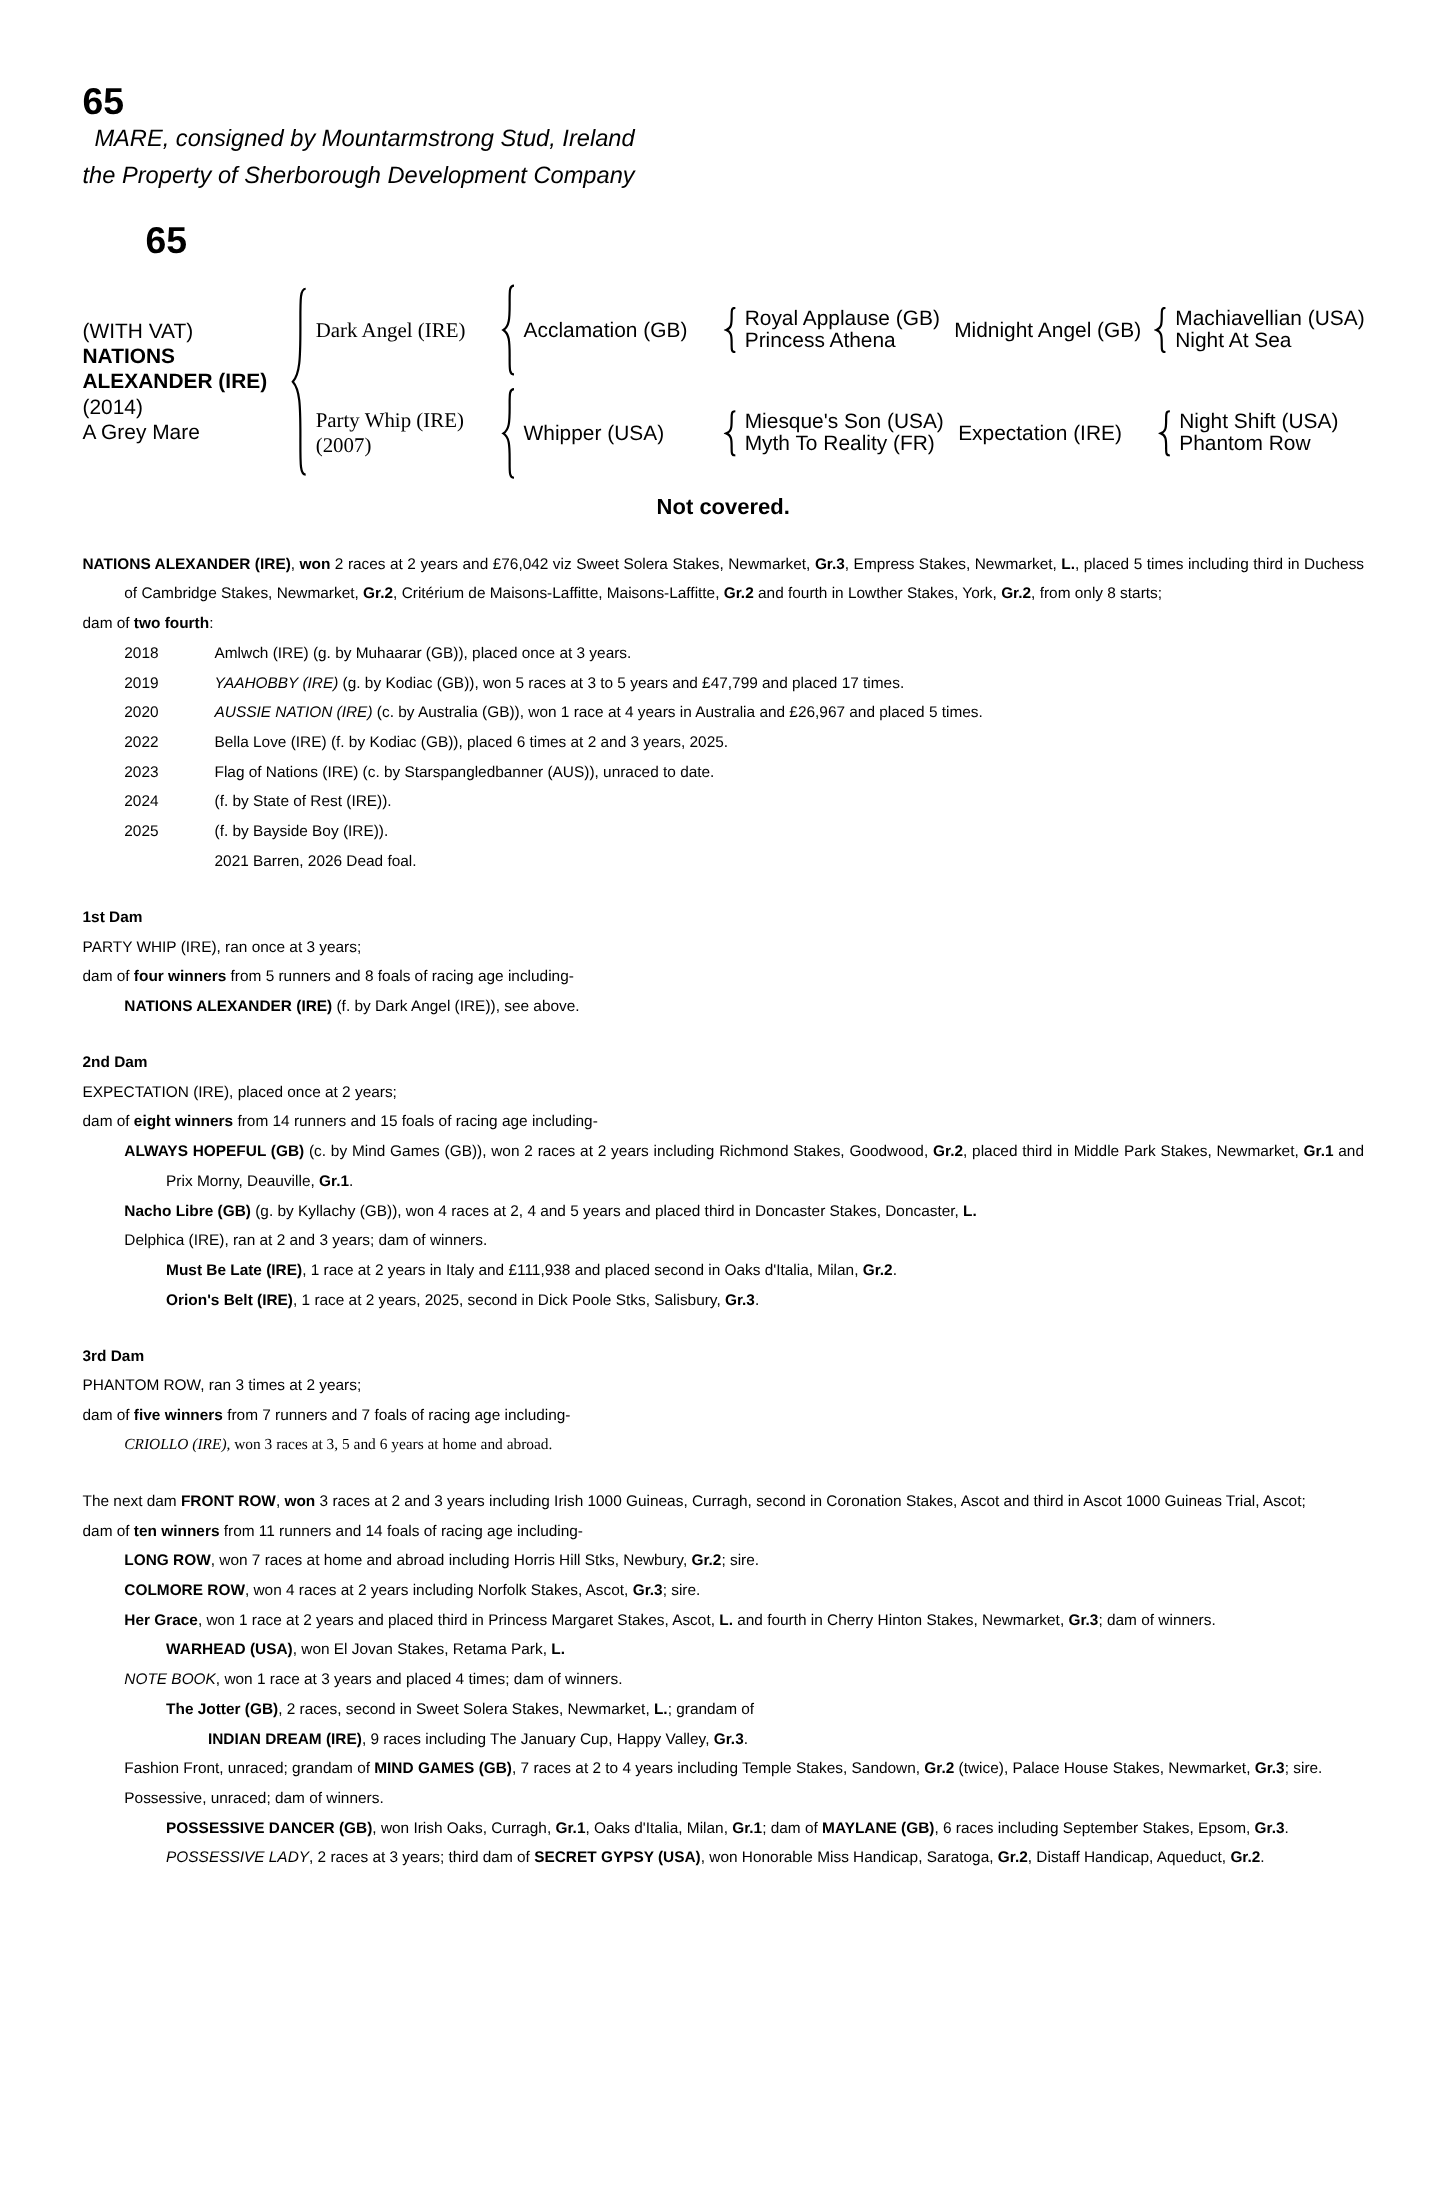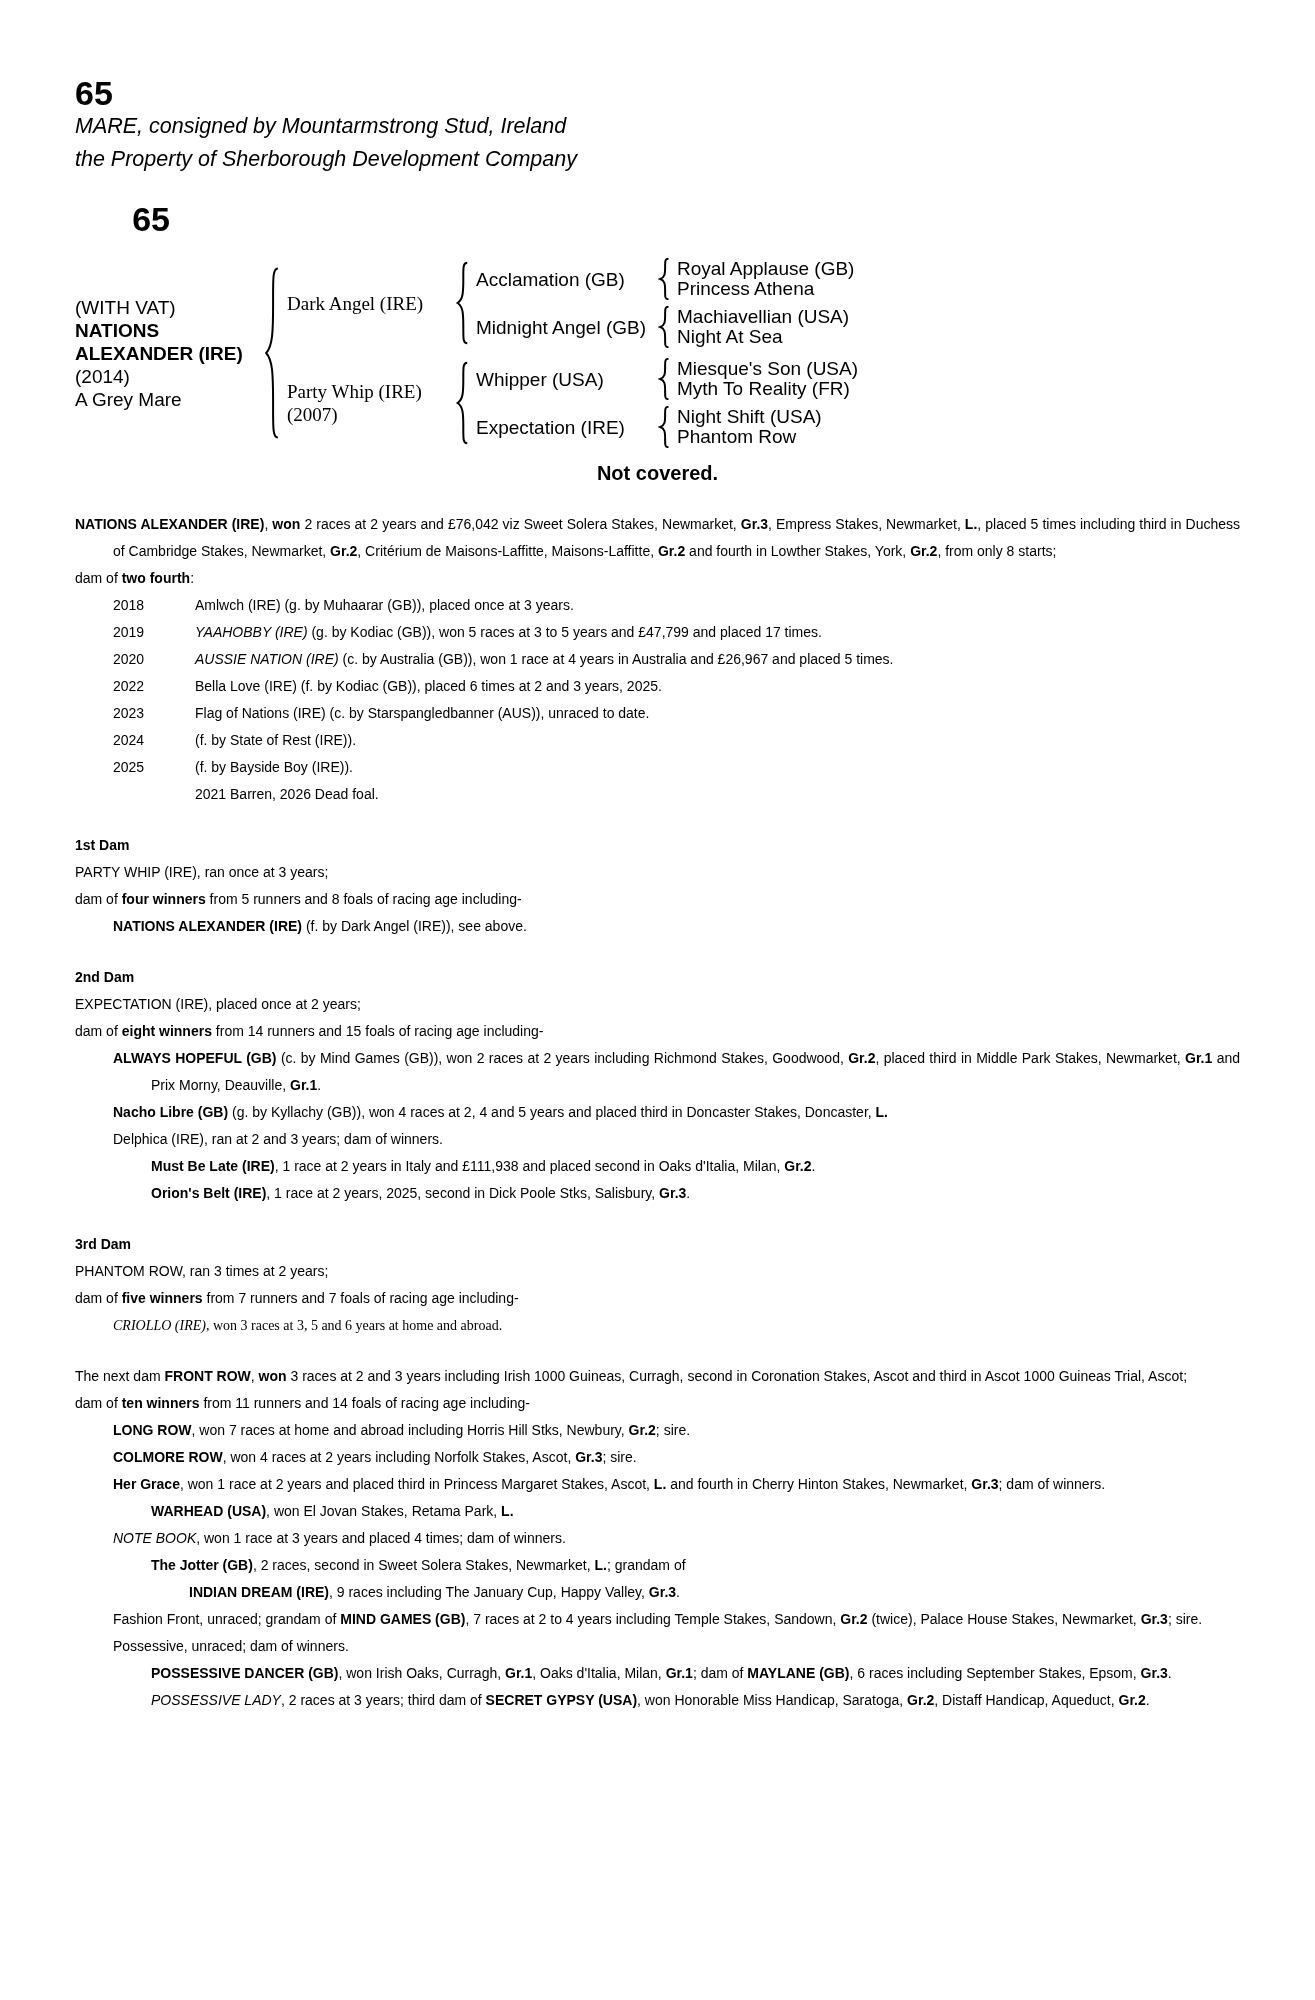--- a/index.html
+++ b/index.html
@@ -12,7 +12,7 @@
   .header{display:flex;align-items:flex-start;padding:50px 75px 0 75px;flex-direction:column;}
   .lot{width:95px;font-size:34px;font-weight:bold;line-height:1;margin-top:26px;}
   .lot.right{text-align:right;}
-  .consign{flex:1;text-align:left;font-style:italic;font-size:21.5px;line-height:33px;}
+  .consign{flex:1;text-align:right;font-style:italic;font-size:21.5px;line-height:33px;}
 
   
   .pedigree{display:flex;align-items:center;margin:22px 0 0 75px;font-size:19px;line-height:23px;}

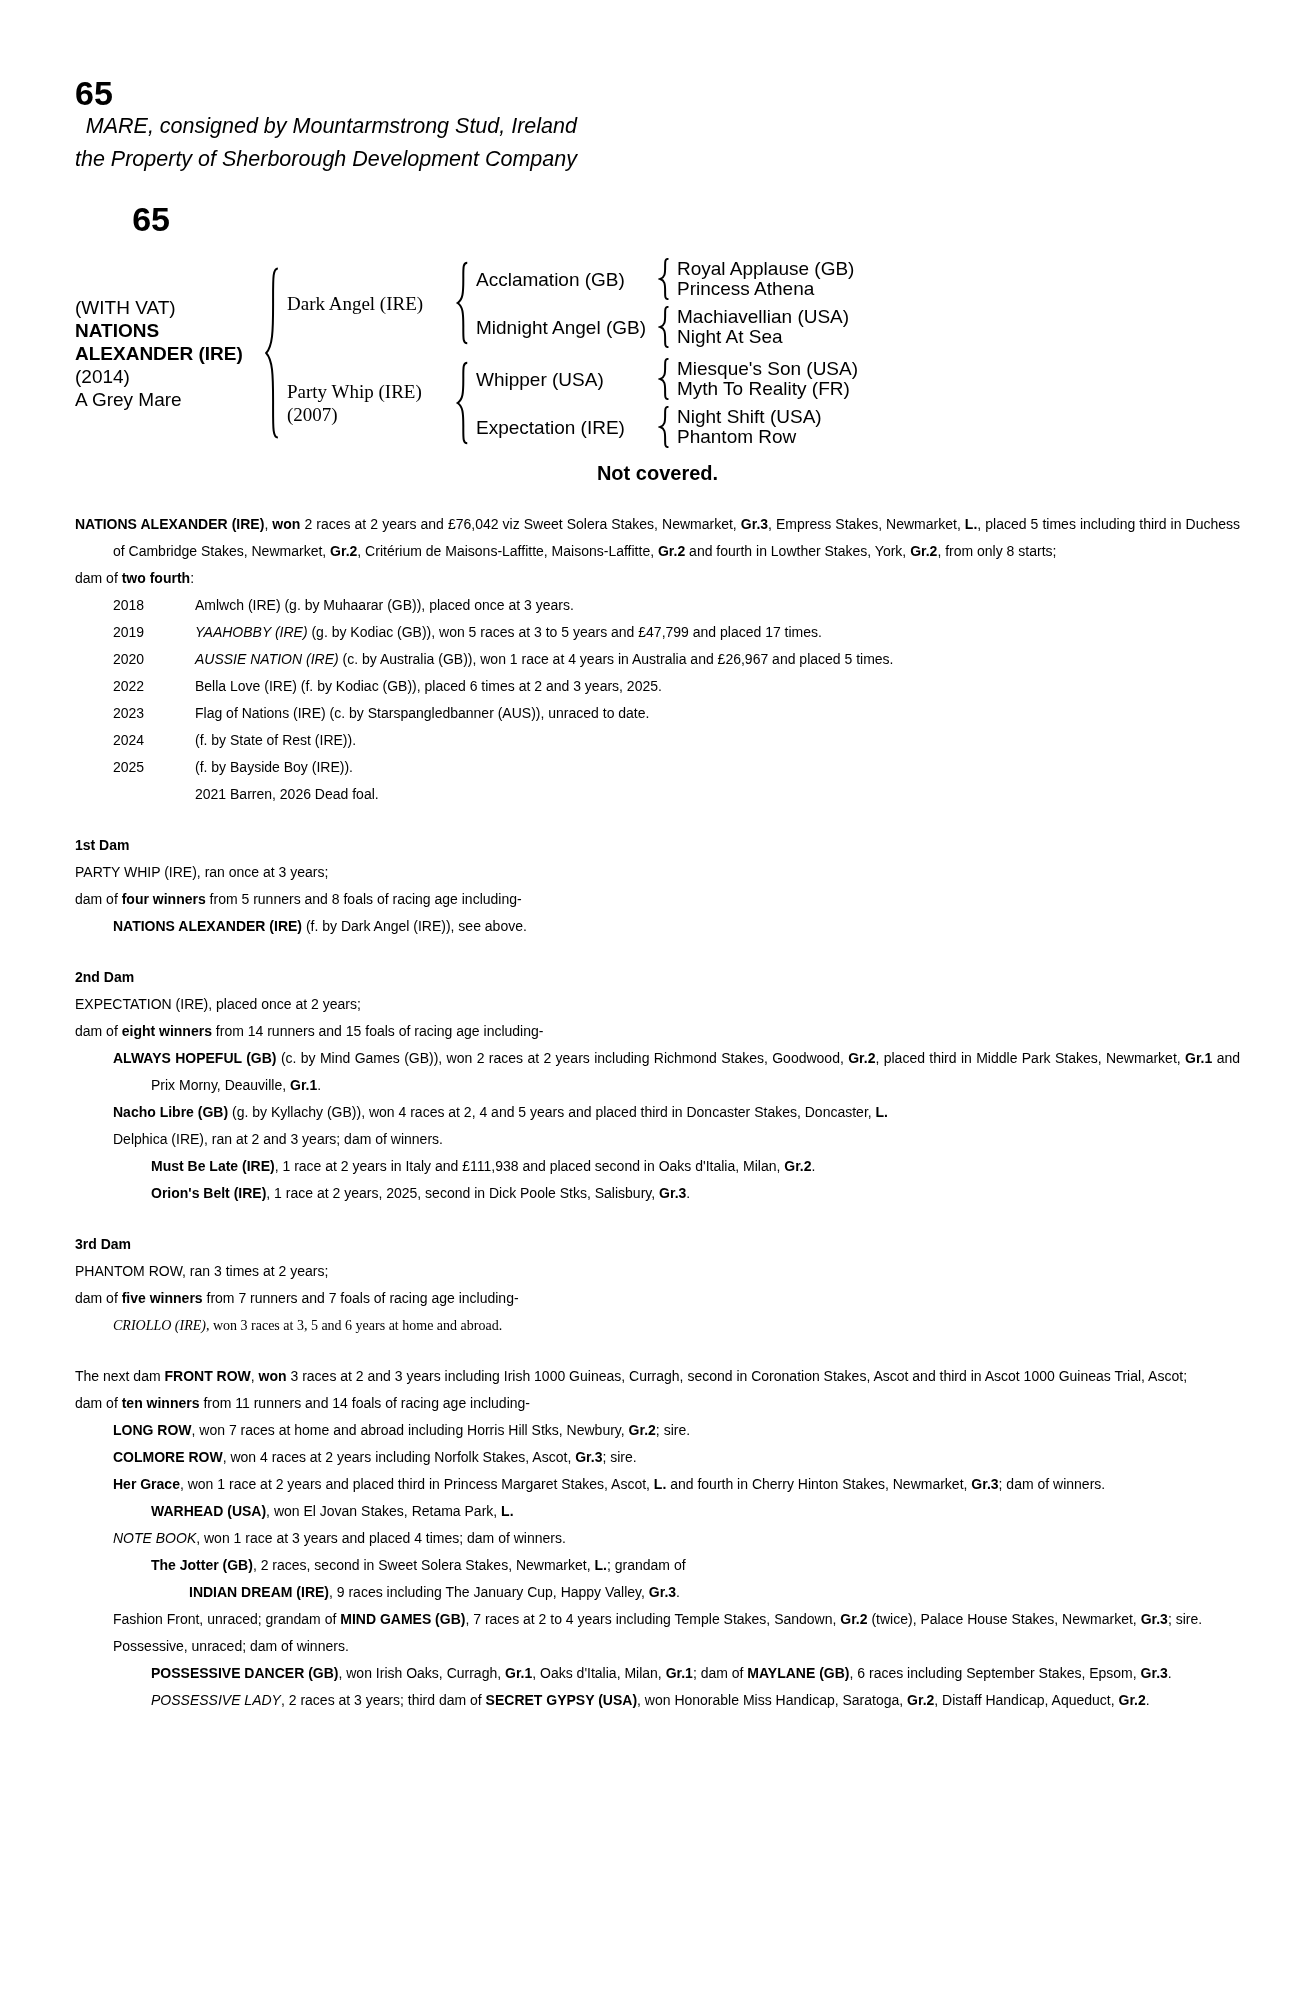--- a/index.html
+++ b/index.html
@@ -20,7 +20,7 @@
   .halves{display:flex;flex-direction:column;gap:10px;}
   .half{display:flex;align-items:center;}
   .g2{width:168px;padding-left:7px;font-family:Liberation Serif, serif;}
-  .g3stack{display:flex;flex-direction:column;gap:6px;}
+  .g3stack{display:flex;flex-direction:row;gap:6px;}
   .g3row{display:flex;align-items:center;}
   .g3name{width:182px;padding-left:7px;}
   .g4stack{padding-left:7px;}

